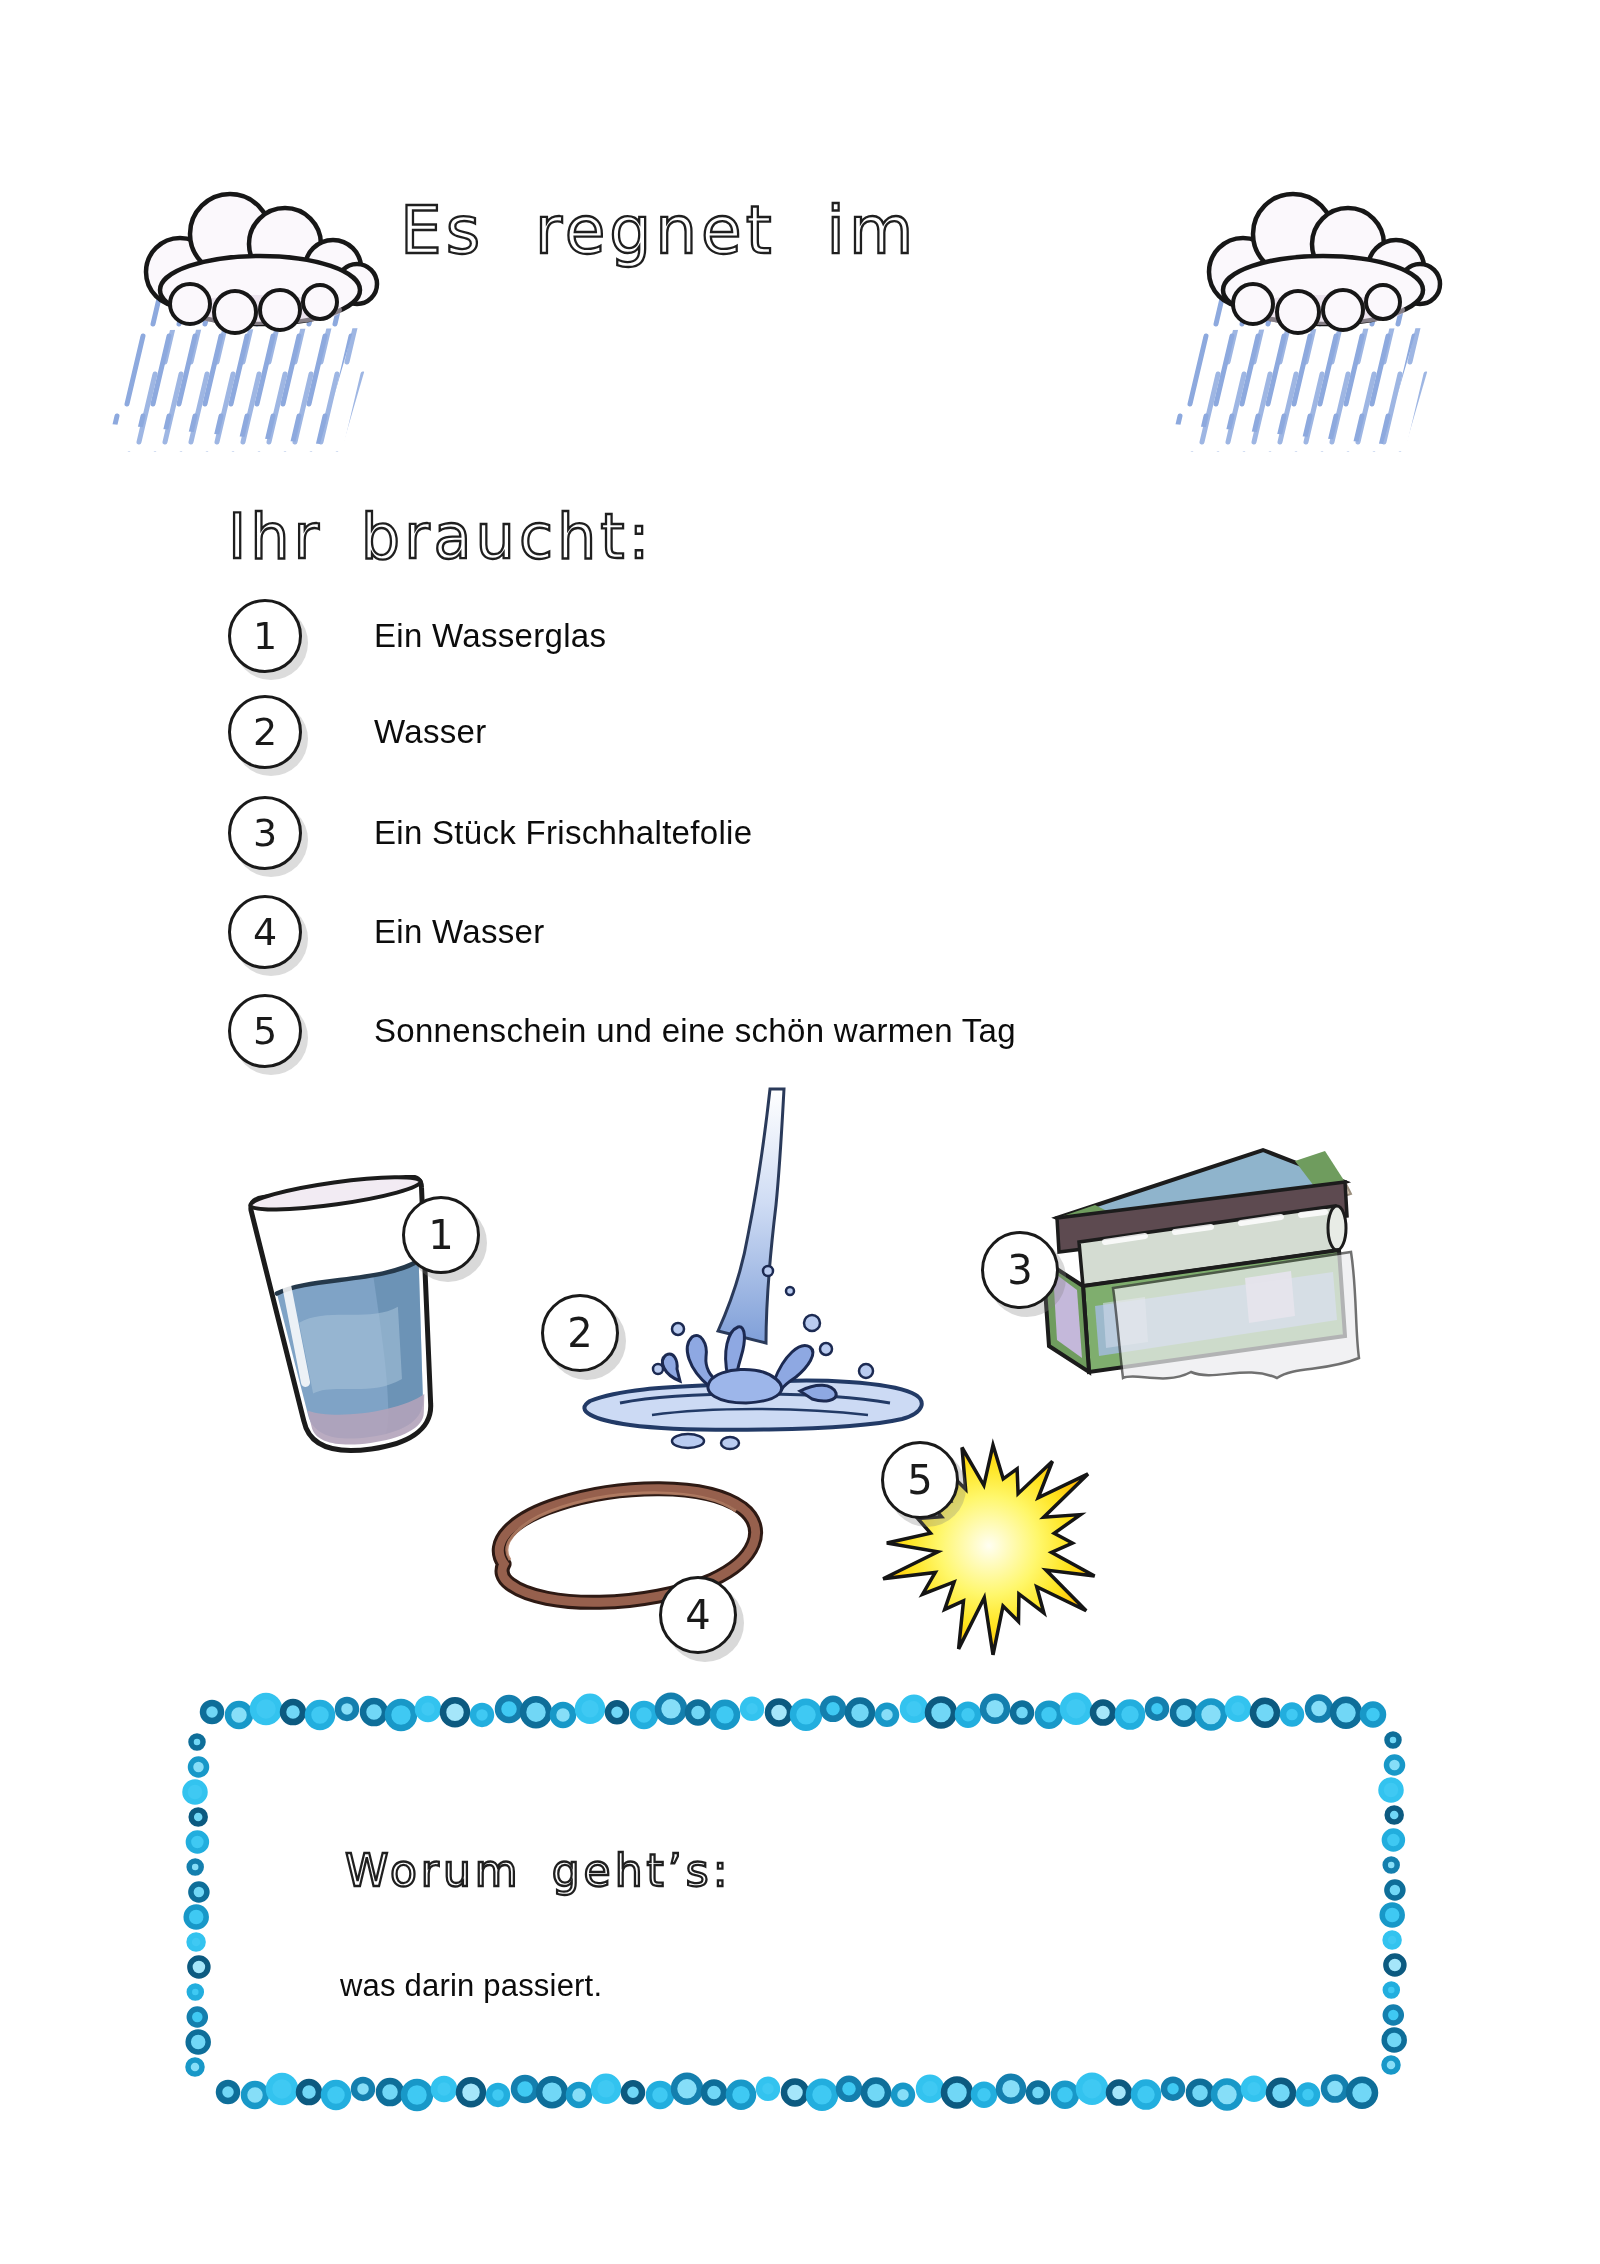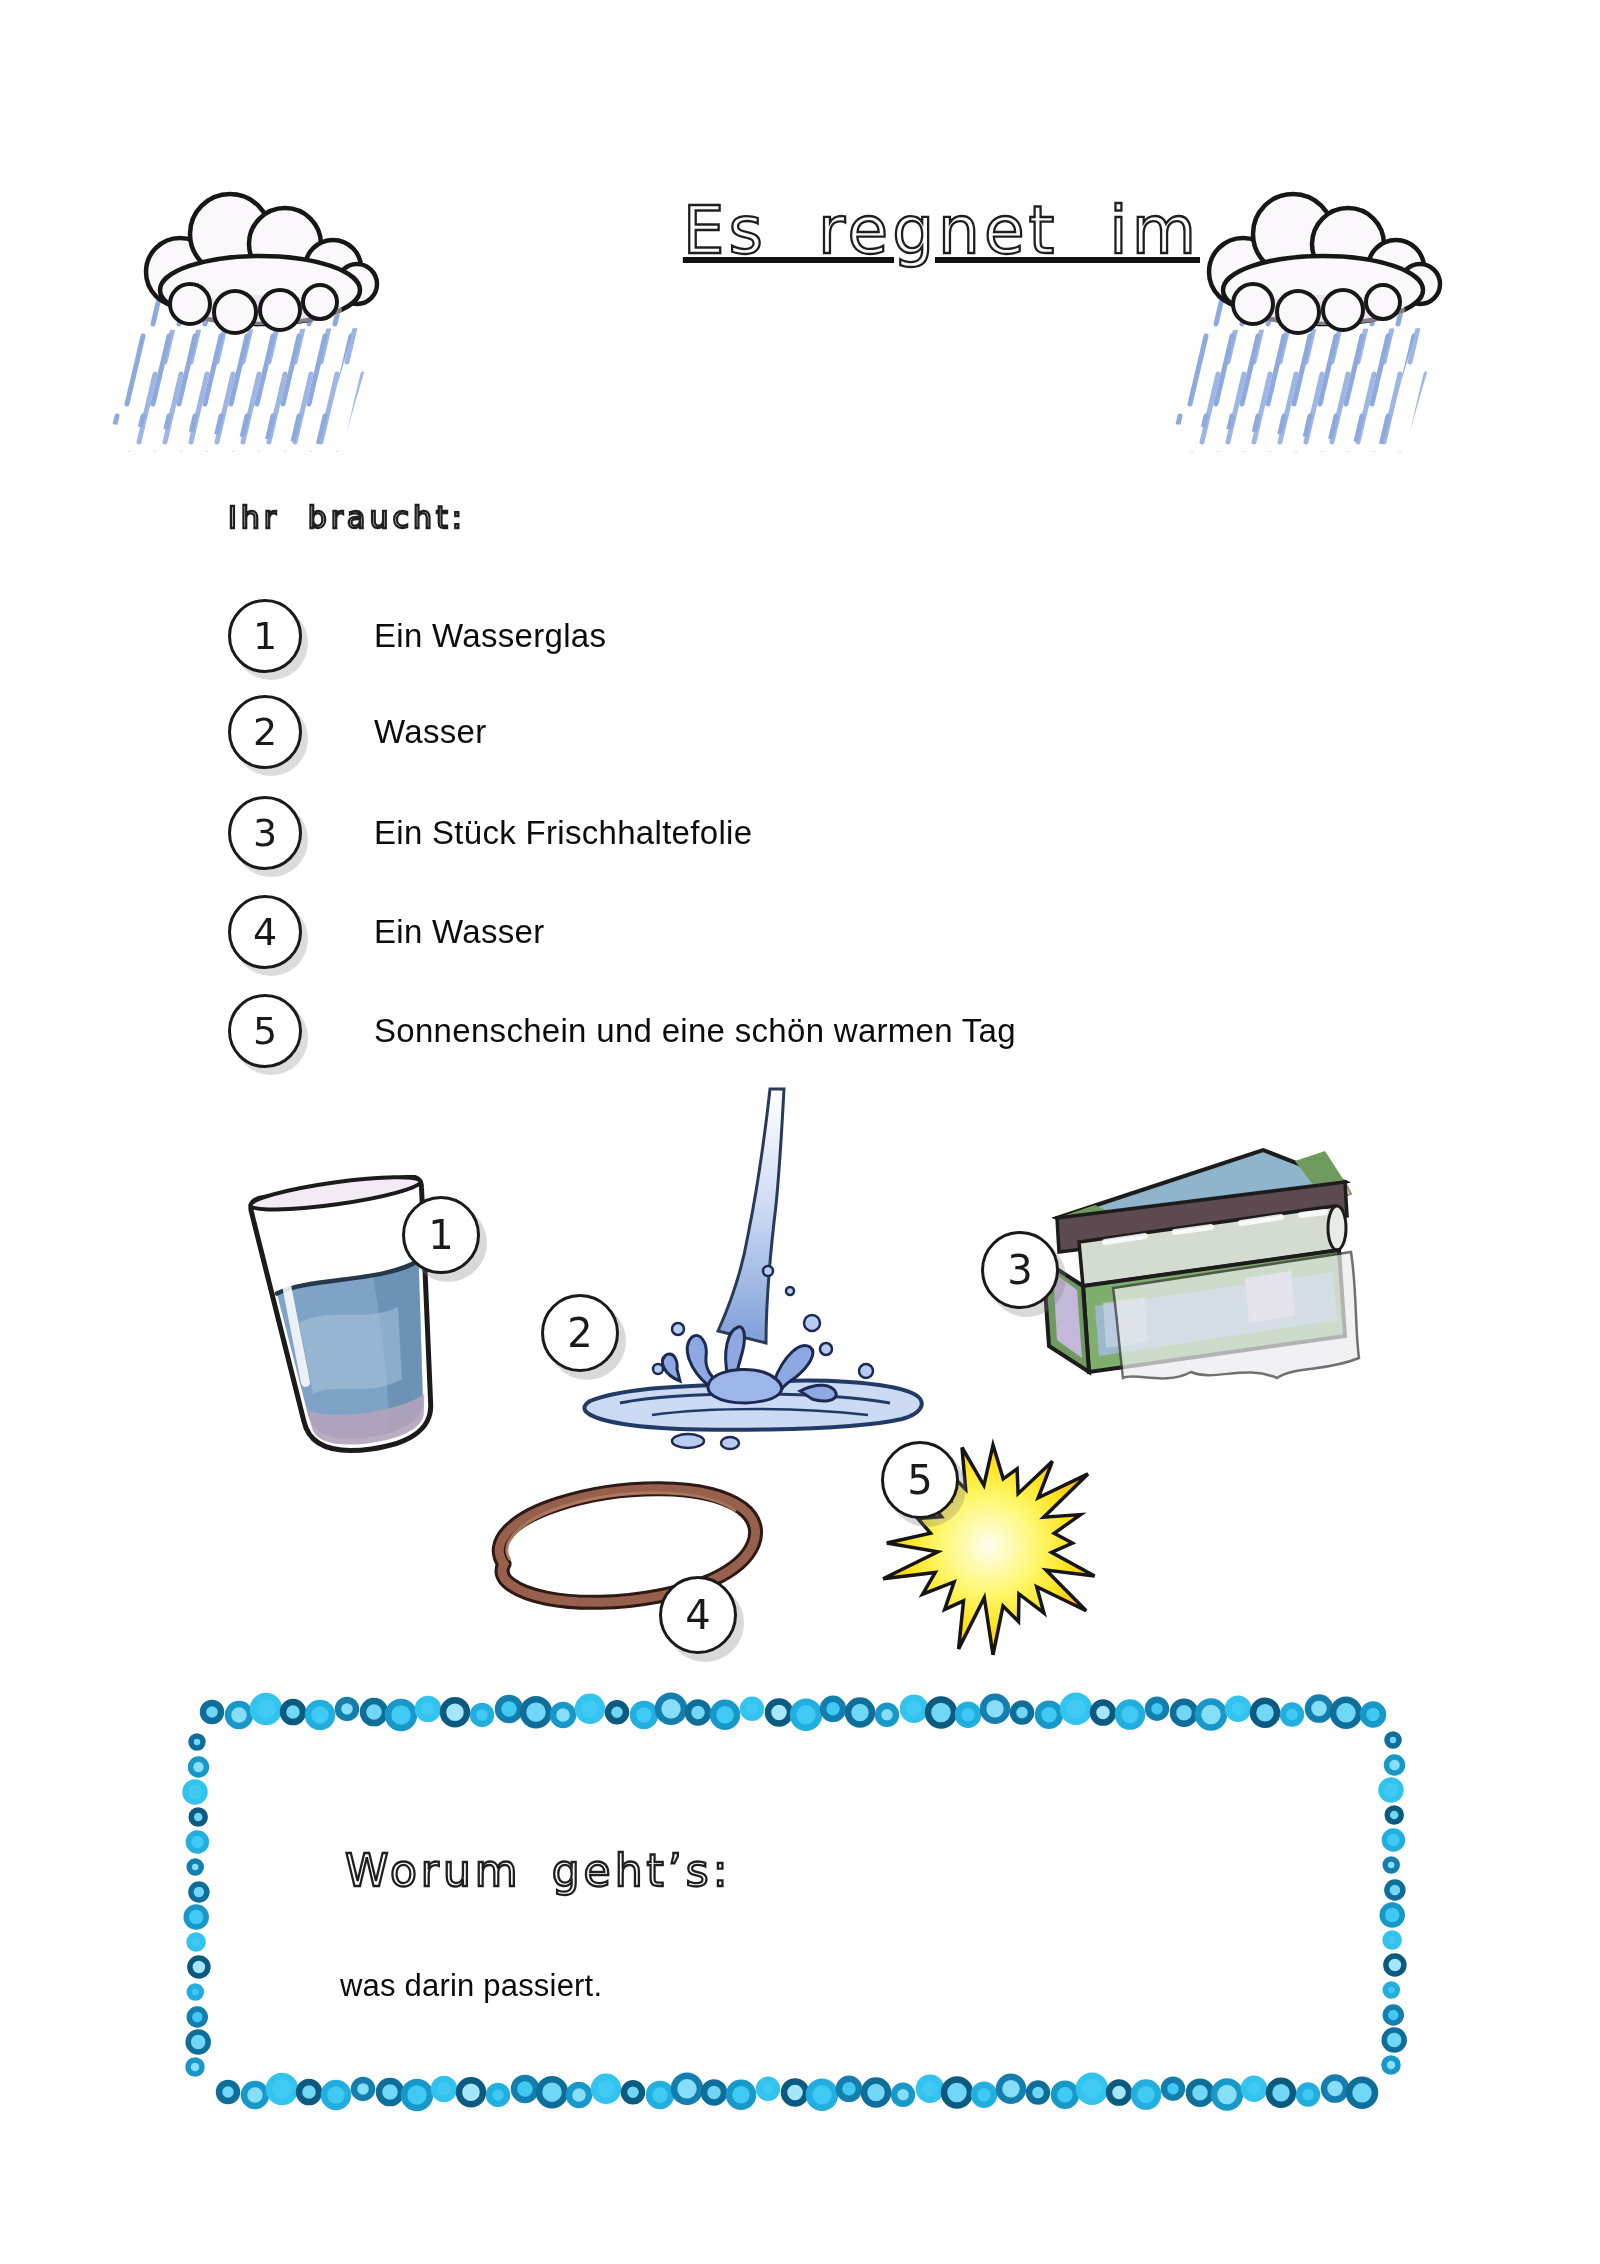--- a/index.html
+++ b/index.html
@@ -9,7 +9,7 @@
   
   .outline{color:#1f1f1f;-webkit-text-fill-color:#ffffff;-webkit-text-stroke:2.3px #1f1f1f;
            font-family:"DejaVu Sans",sans-serif;font-weight:400;white-space:nowrap;}
-  .title-wrap{left:400px;top:192px;width:800px;text-align:right;text-decoration:underline;}
+  .title-wrap{left:400px;top:192px;width:800px;text-align:left;}
   .title-line1{font-size:66px;letter-spacing:4px;word-spacing:26px;}
   .title-line2{font-size:126px;letter-spacing:2px;-webkit-text-stroke:3px #1f1f1f;margin-top:-4px;}
   .sec-heading{font-size:30px;letter-spacing:4px;word-spacing:14px;}

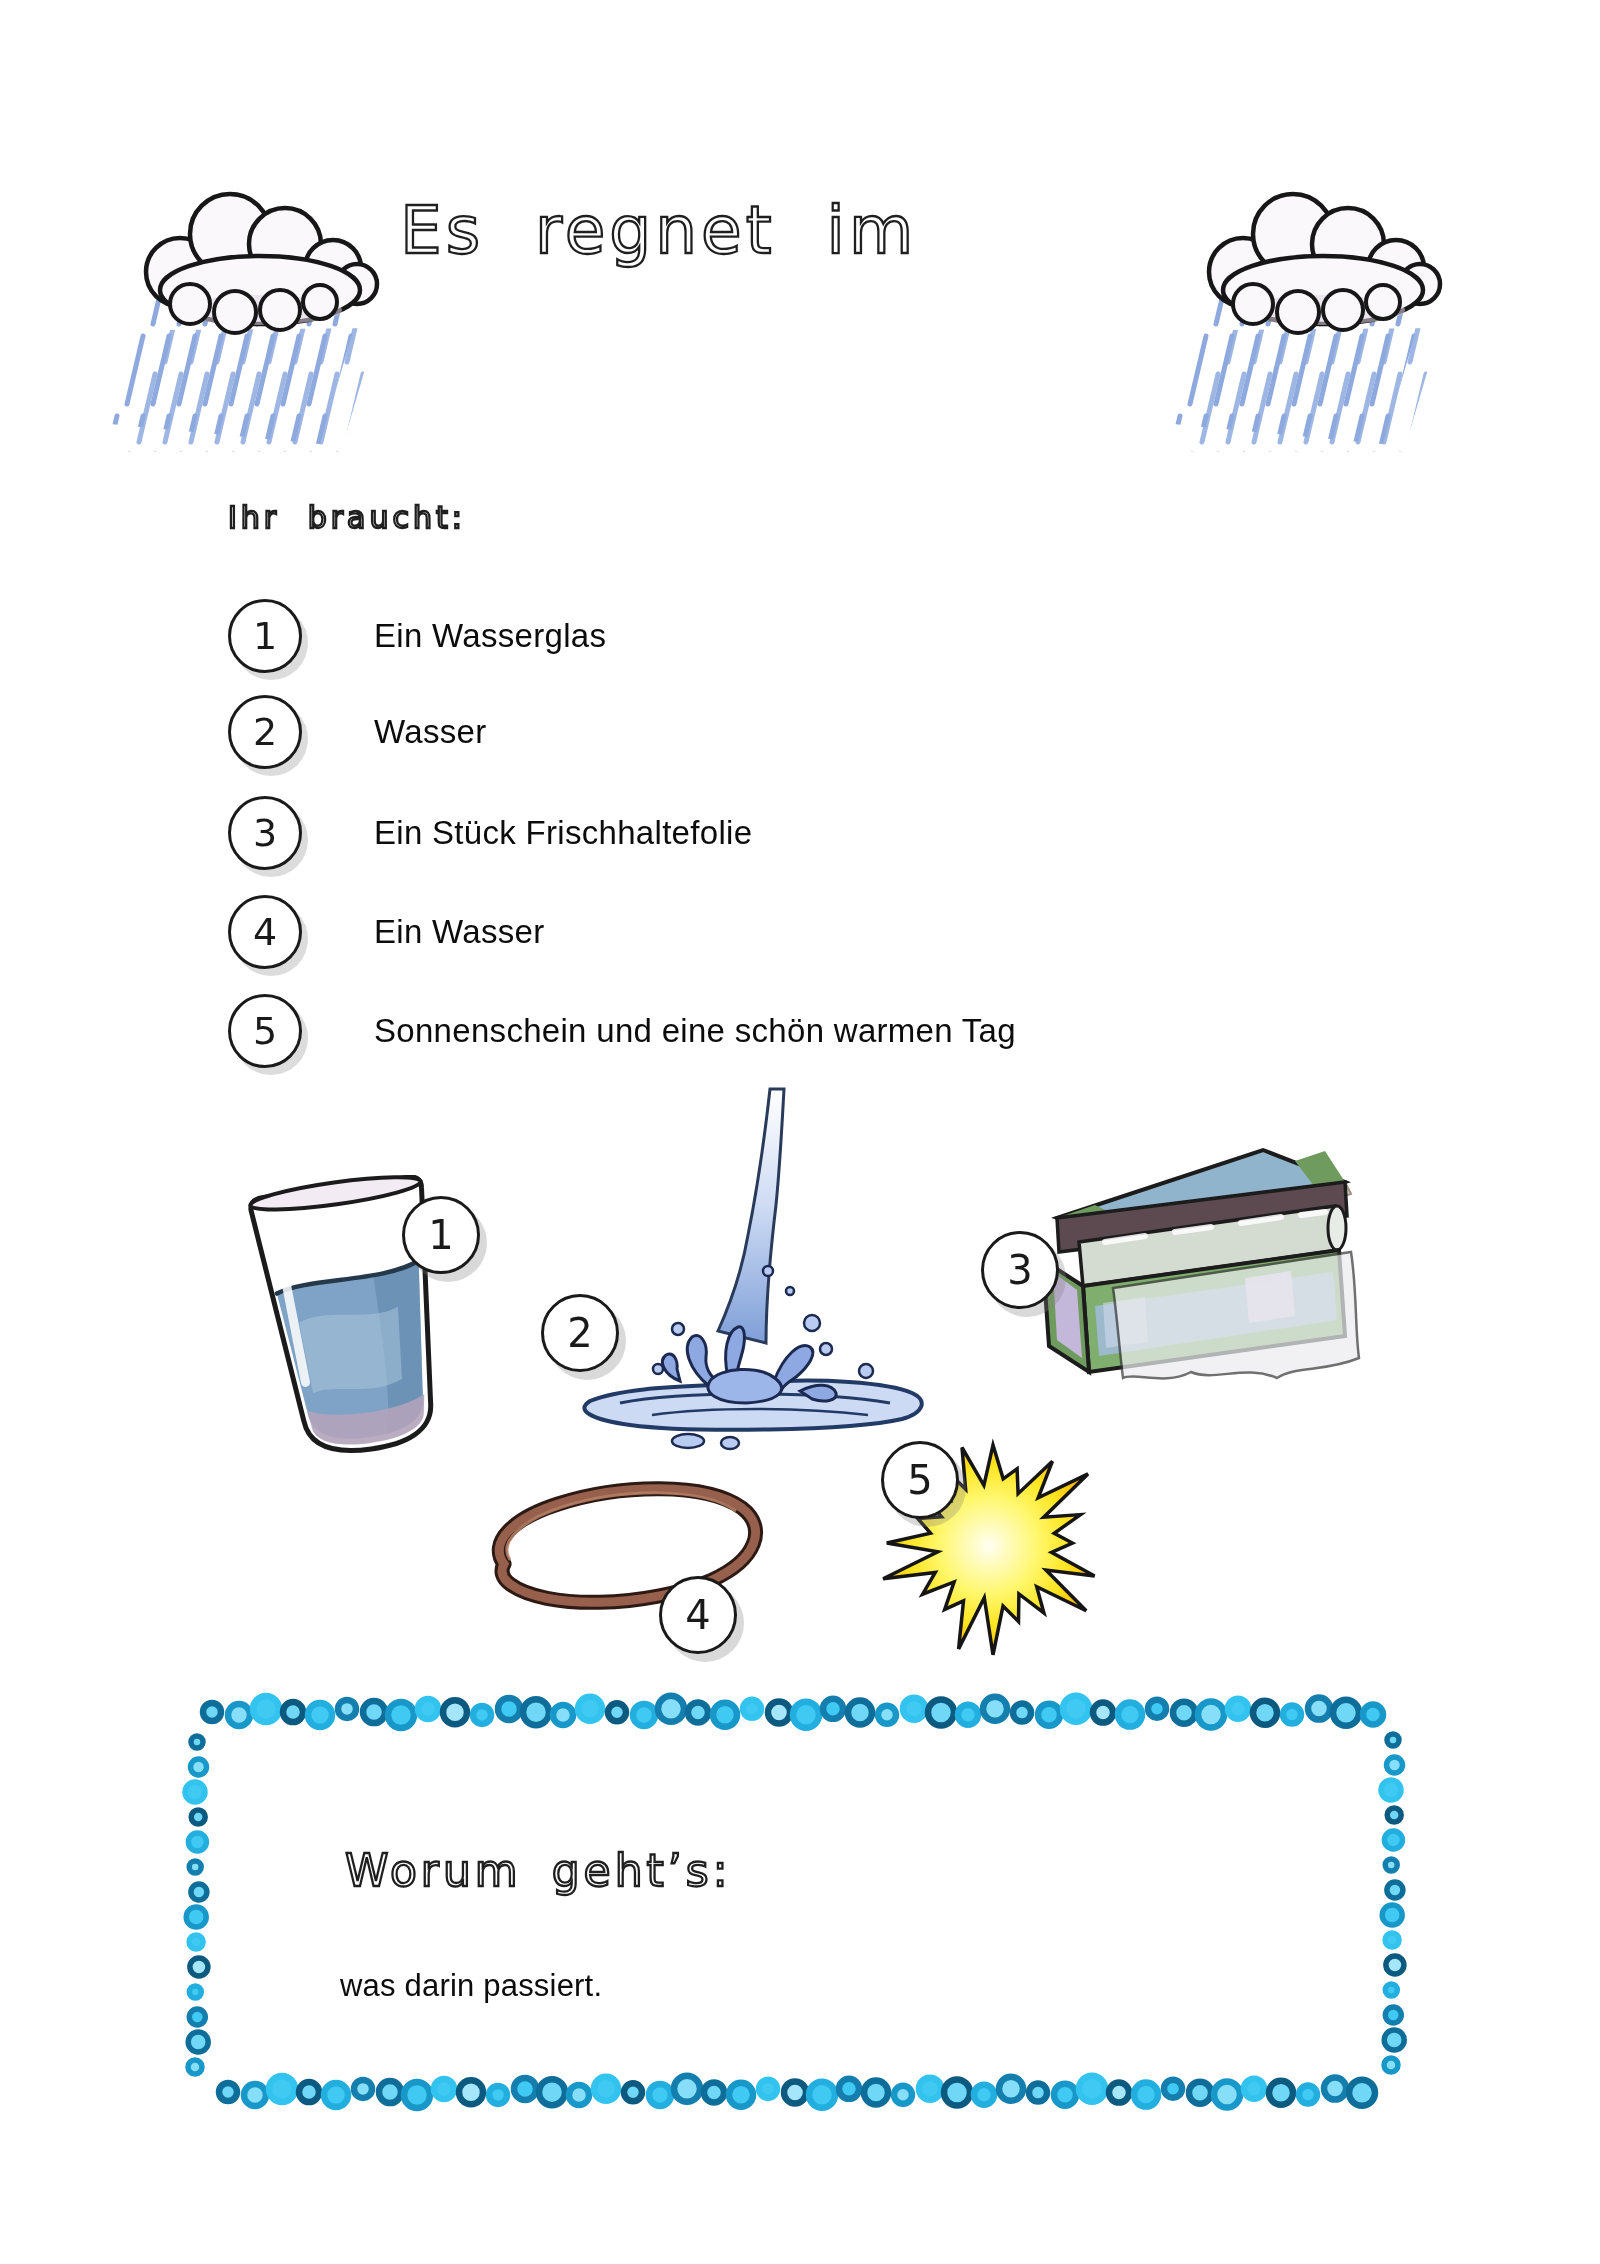--- a/index.html
+++ b/index.html
@@ -12,7 +12,7 @@
   .title-wrap{left:400px;top:192px;width:800px;text-align:left;}
   .title-line1{font-size:66px;letter-spacing:4px;word-spacing:26px;}
   .title-line2{font-size:126px;letter-spacing:2px;-webkit-text-stroke:3px #1f1f1f;margin-top:-4px;}
-  .sec-heading{font-size:30px;letter-spacing:4px;word-spacing:14px;}
+  .sec-heading{font-size:62px;letter-spacing:4px;word-spacing:14px;}
   .box-heading{font-size:44px;letter-spacing:4px;word-spacing:12px;}
   
   .mat-row{position:absolute;left:228px;display:flex;align-items:center;}

